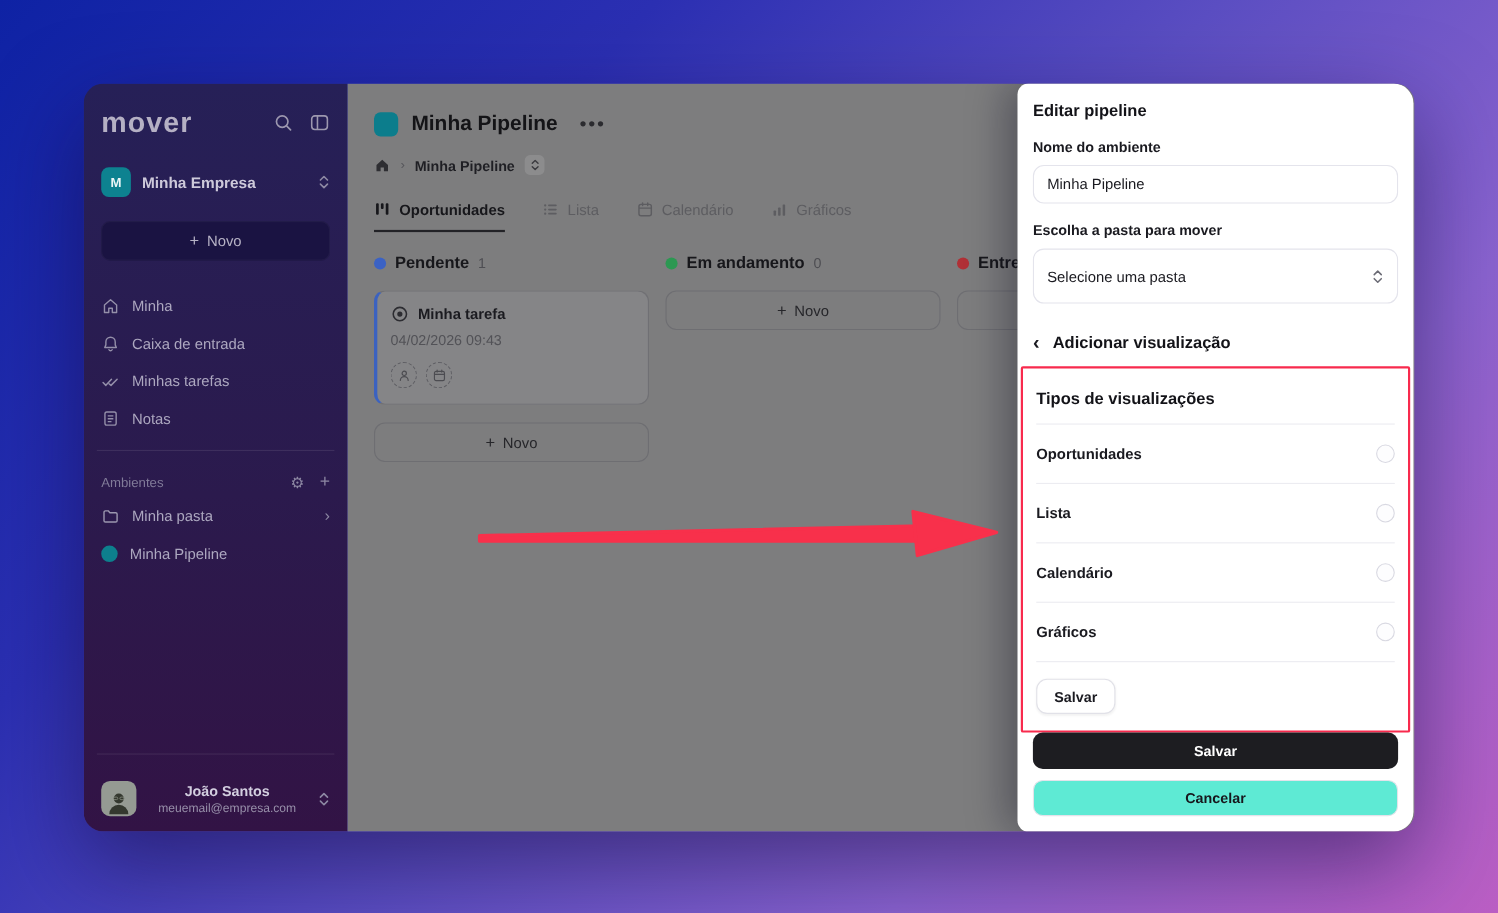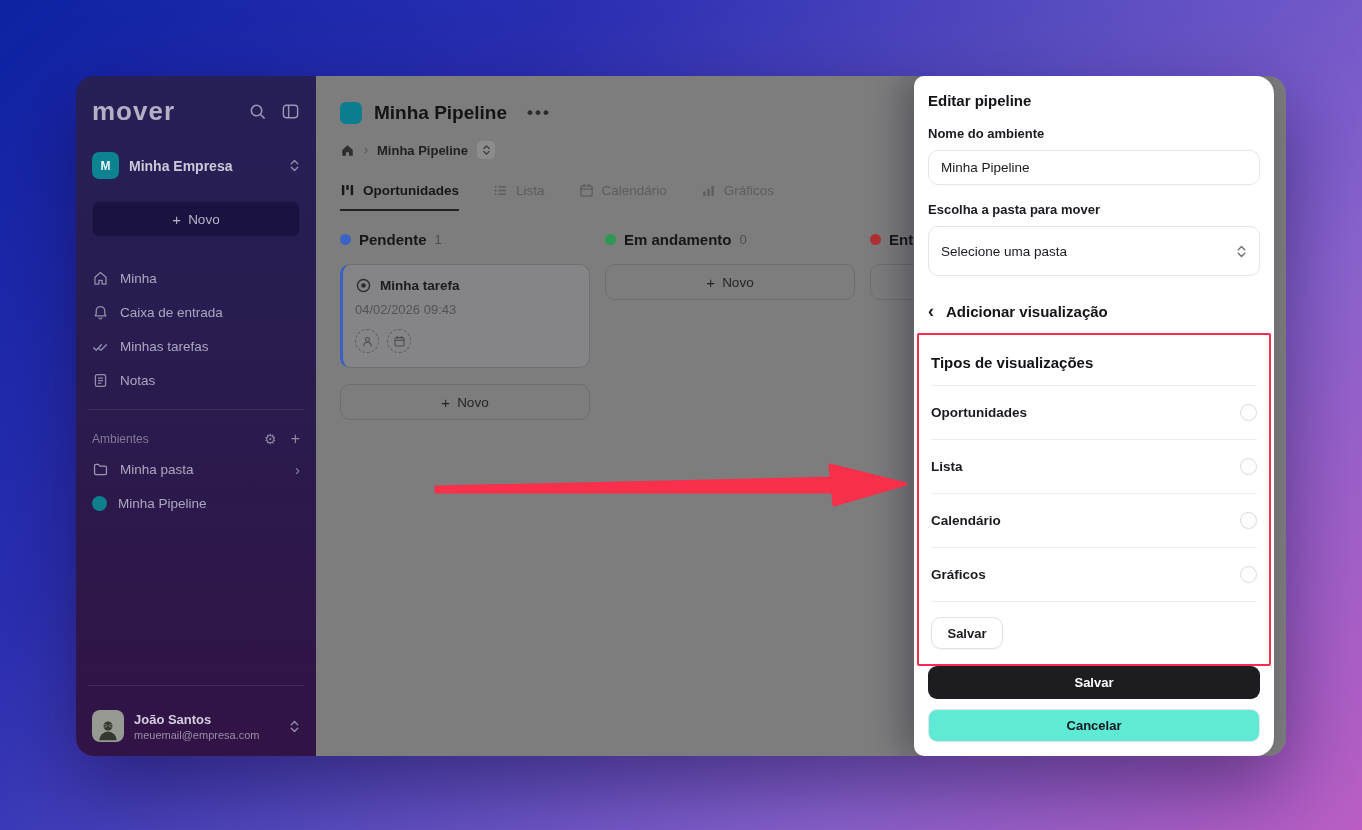--- a/index.html
+++ b/index.html
@@ -93,7 +93,7 @@
   .plus-g { font-size:15px; font-weight:400; }
 
   
-  .modal { position:absolute; top:0; right:12px; bottom:0; width:360px; background:#ffffff;
+  .modal { position:absolute; top:0; right:1px; bottom:0; width:360px; background:#ffffff;
     border-radius:10px 18px 18px 10px; z-index:5; display:flex; flex-direction:column;
     padding:16px 14px 14px; box-shadow:-10px 0 36px rgba(10,10,30,.35); }
   .mo-title { font-size:15px; font-weight:700; color:#131318; }

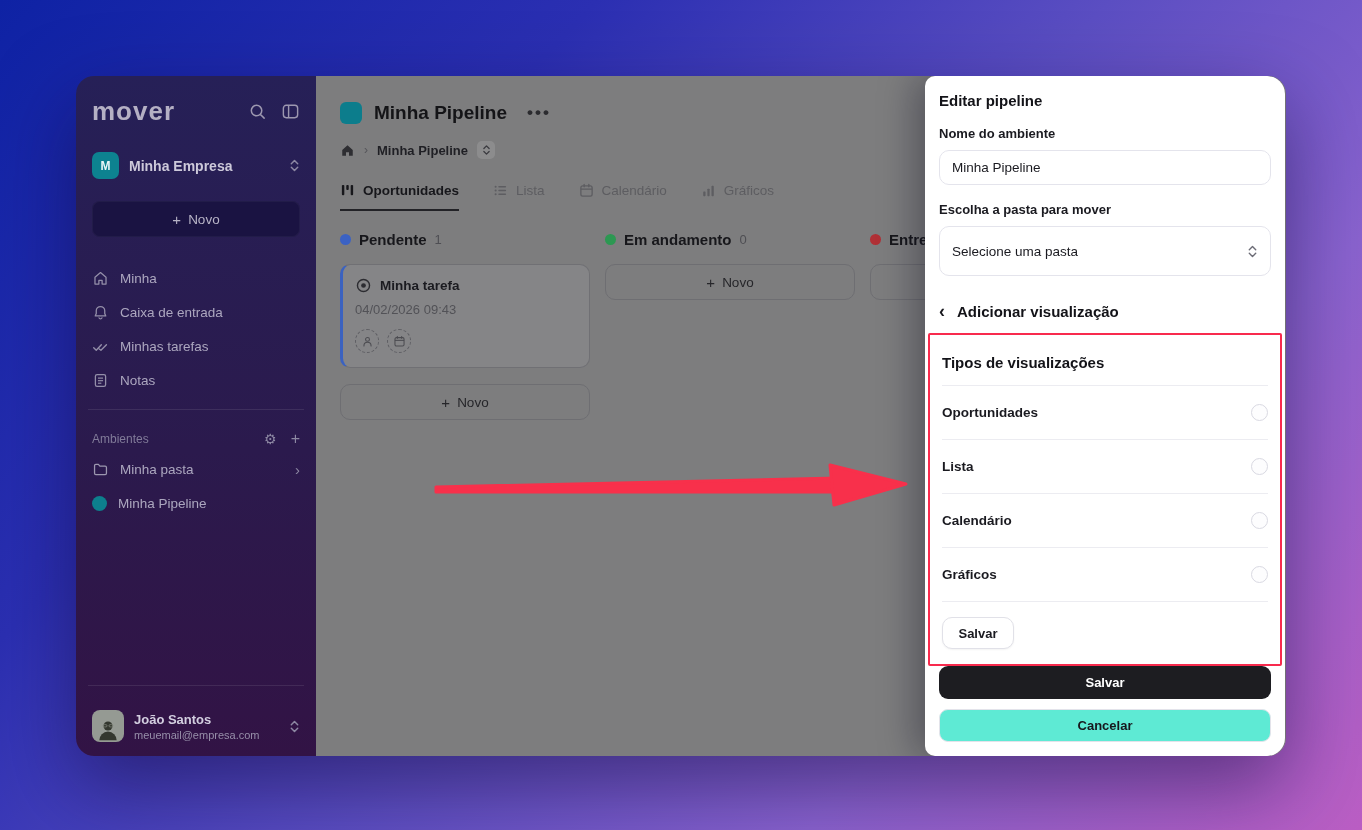--- a/index.html
+++ b/index.html
@@ -42,7 +42,7 @@
   .tree-item .chev { margin-left:auto; font-size:15px; color:#8d88a3; }
   .teal-dot { width:15px; height:15px; border-radius:50%; background:#0d7f8d; flex-shrink:0; }
   .sb-spacer { flex:1; }
-  .user-row { display:flex; align-items:center; gap:10px; margin-top:12px; cursor:pointer; }
+  .user-row { display:flex; align-items:center; gap:10px; margin-top:12px; cursor:pointer;text-align:center; }
   .user-avatar { width:32px; height:32px; border-radius:8px; background:#959a93; overflow:hidden;
     display:flex; align-items:flex-end; justify-content:center; }
   .user-avatar svg { width:26px; height:26px; }

